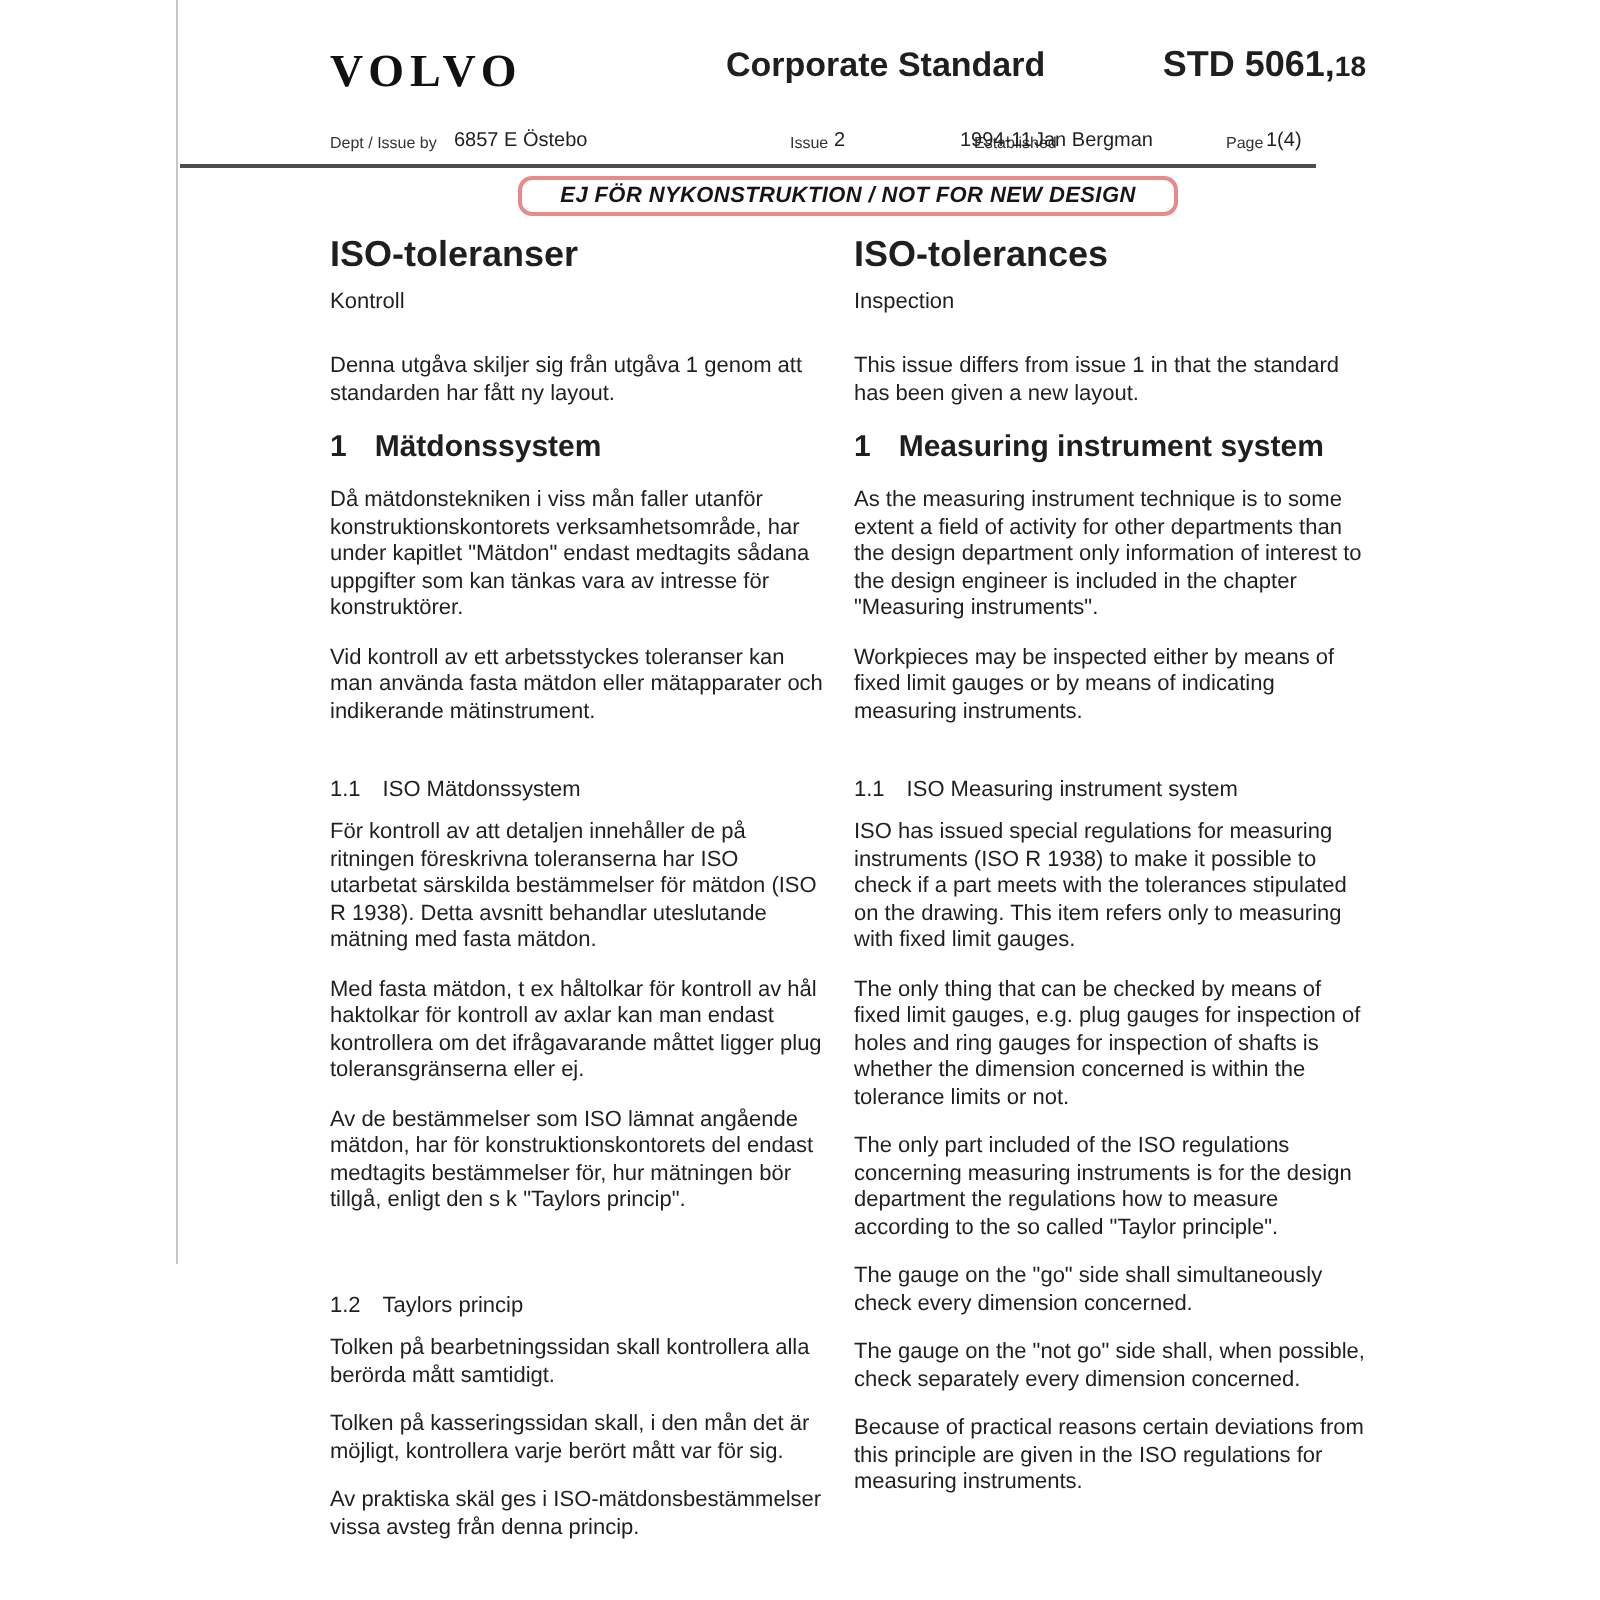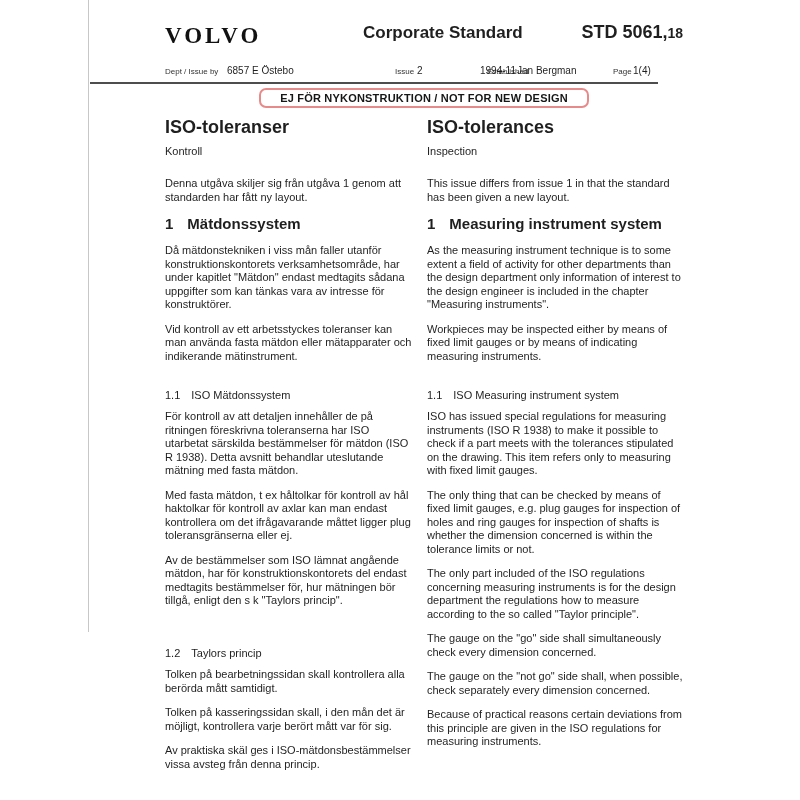--- a/index.html
+++ b/index.html
@@ -41,7 +41,7 @@
   .notice-wrap{position:absolute;left:165px;top:88px;width:518px;text-align:center;}
   .notice{
     display:inline-block;border:2px solid var(--notice-border);border-radius:7px;
-    padding:2px 19px;font-size:11px;font-weight:bold;
+    padding:2px 19px;font-size:11px;font-weight:bold;font-style:italic;
     color:#161616;letter-spacing:0.2px;white-space:nowrap;
   }
 

